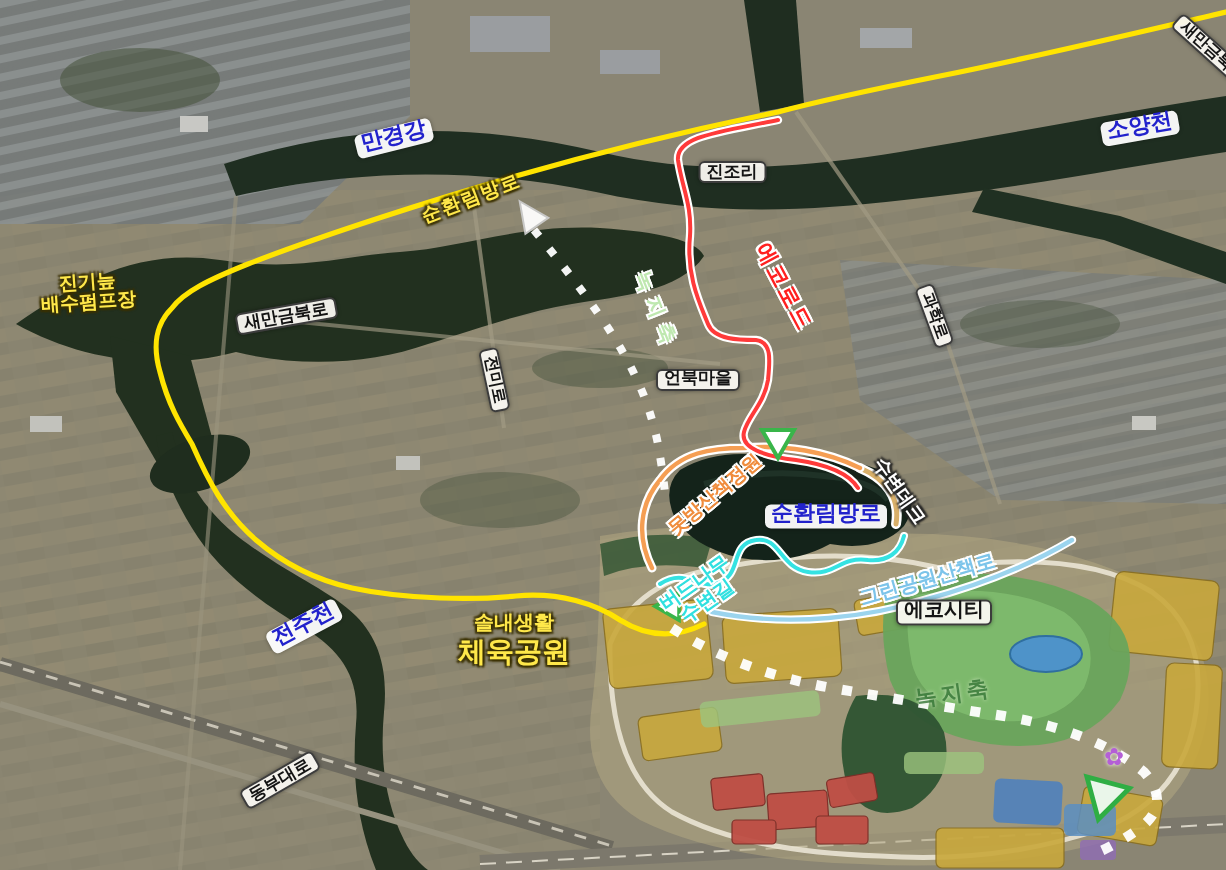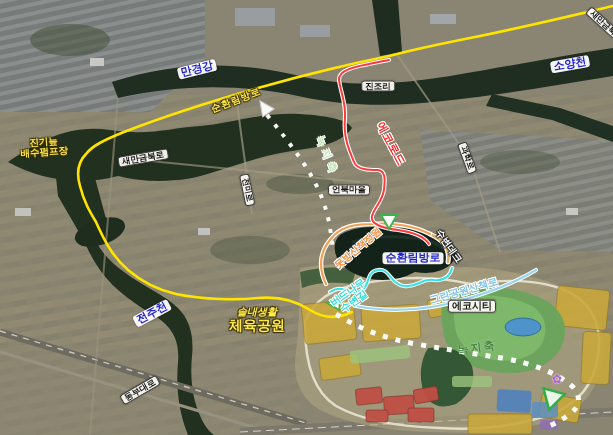--- a/index.html
+++ b/index.html
@@ -155,7 +155,7 @@
 
   <div class="lbl pill" style="left:606px;top:26px;transform:translate(-50%,-50%) rotate(42deg);font-size:8px;">새만금북로</div>
 
-  <div class="lbl pill" style="left:378px;top:86px;transform:translate(-50%,-50%);text-align:right;">진조리</div>
+  <div class="lbl pill" style="left:366px;top:86px;transform:translate(-50%,-50%);text-align:right;">진조리</div>
 
   <div class="lbl outl" style="left:391px;top:144px;transform:translate(-50%,-50%) rotate(62deg);color:#ff2020;font-size:11px;letter-spacing:1px;">에코로드</div>
 

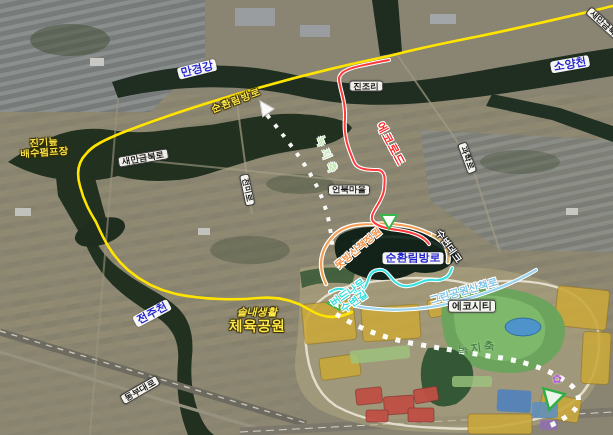--- a/index.html
+++ b/index.html
@@ -192,7 +192,7 @@
   <div class="lbl" style="left:477px;top:348px;transform:translate(-50%,-50%) rotate(-8deg);color:#3e7d3e;font-weight:bold;font-size:11px;letter-spacing:2px;opacity:.85;text-shadow:0 0 2px #d8e8c8;">녹지축</div>
 
   <div class="lbl" style="left:257px;top:320px;transform:translate(-50%,-50%);text-align:center;">
-    <div class="yel" style="font-size:10px;font-style:italic;">솔내생활</div>
+    <div class="yel" style="font-size:10px;">솔내생활</div>
     <div class="yel" style="font-size:14px;">체육공원</div>
   </div>
 

